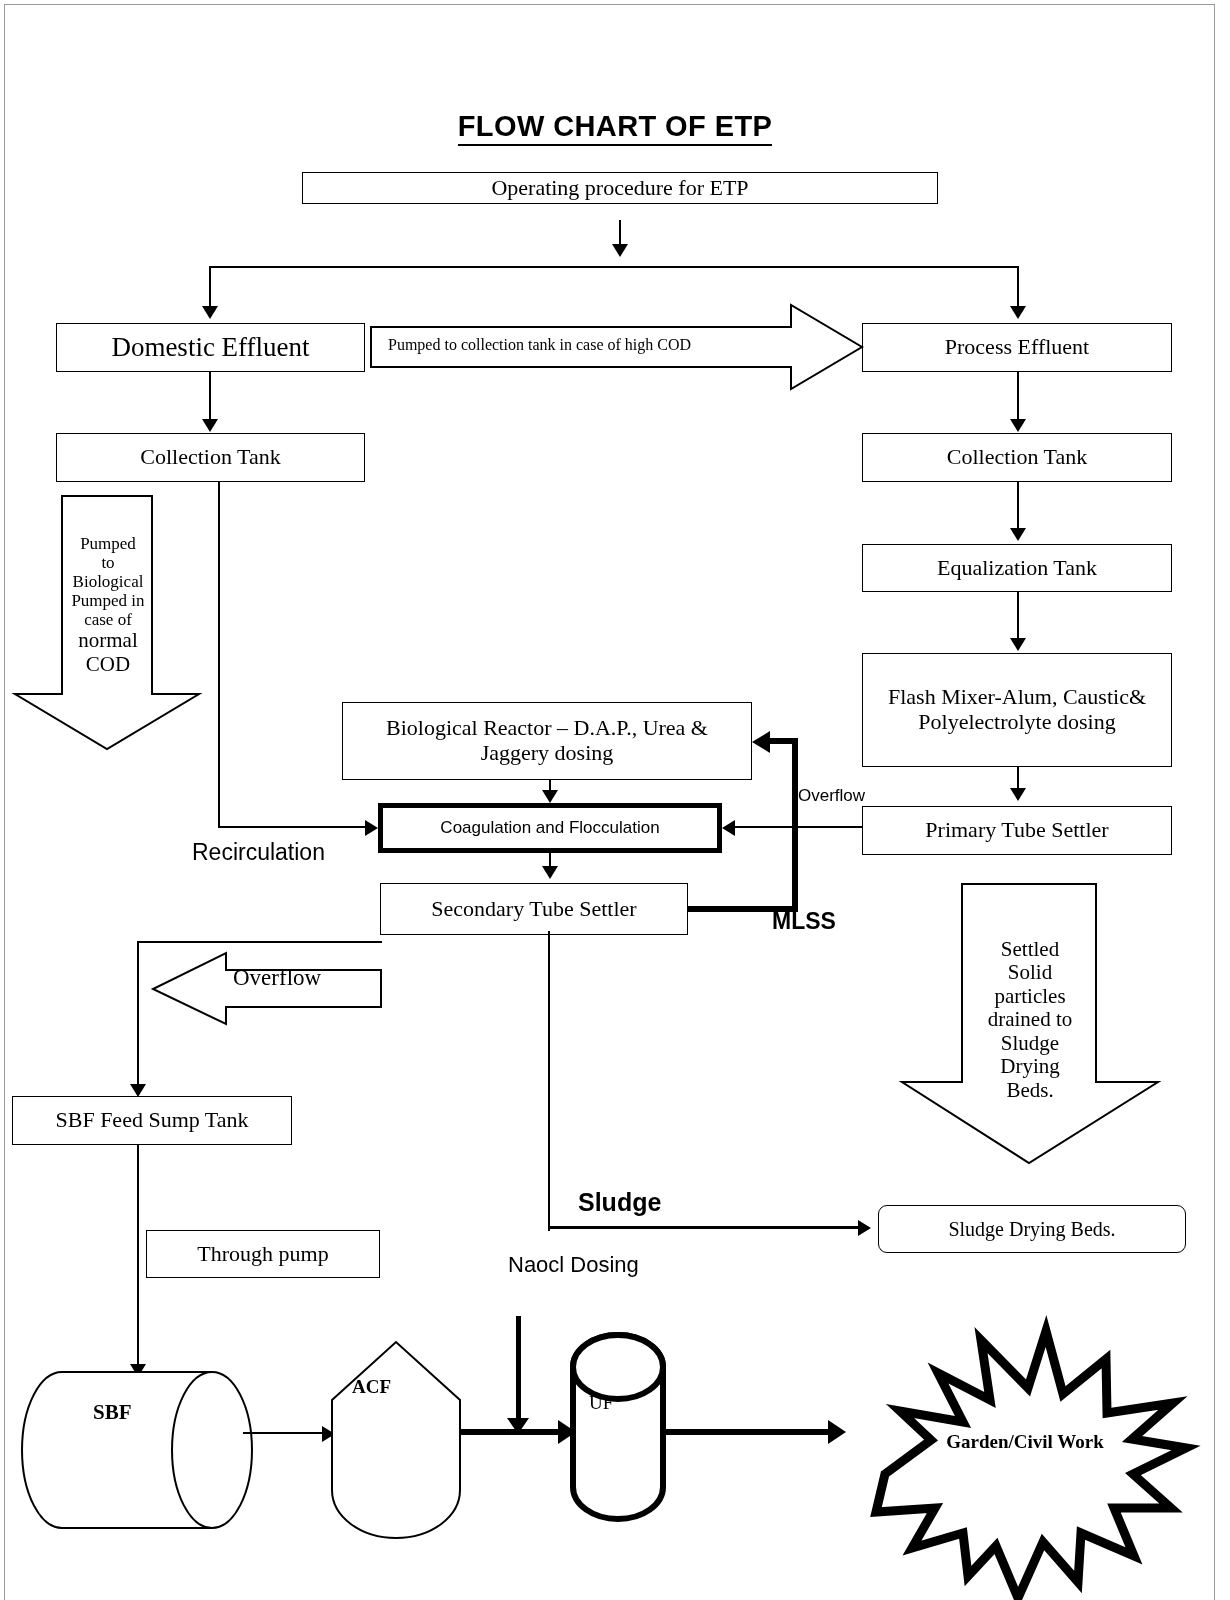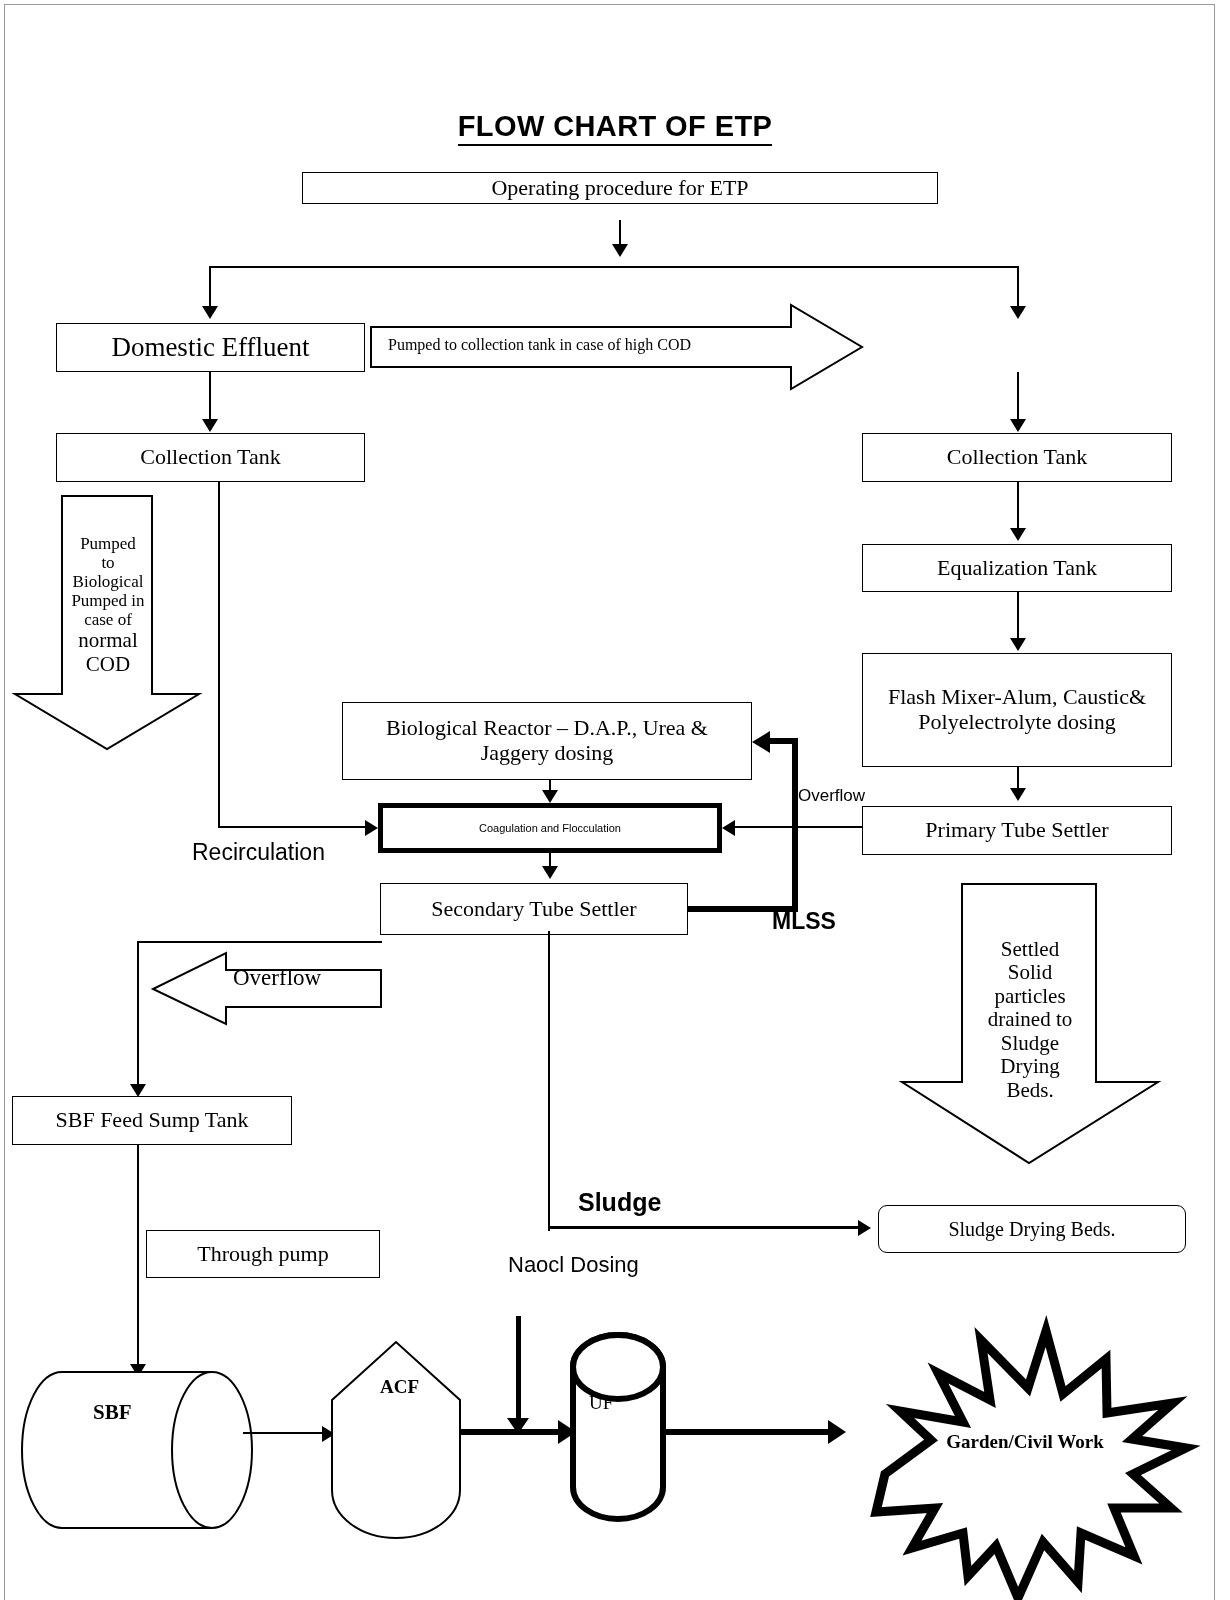--- a/index.html
+++ b/index.html
@@ -93,6 +93,9 @@
     <span>Domestic Effluent</span>
   </div>
 
+  <div class="abs box serif" style="left:862px;top:323px;width:310px;height:49px;font-size:22px;">
+    <span>Process Effluent</span>
+  </div>
 
   <svg style="left:371px;top:305px;" width="492" height="85" viewBox="0 0 492 85">
     <polygon points="0,22 420,22 420,0 491,42 420,84 420,62 0,62" fill="#fff" stroke="#000" stroke-width="2"></polygon>

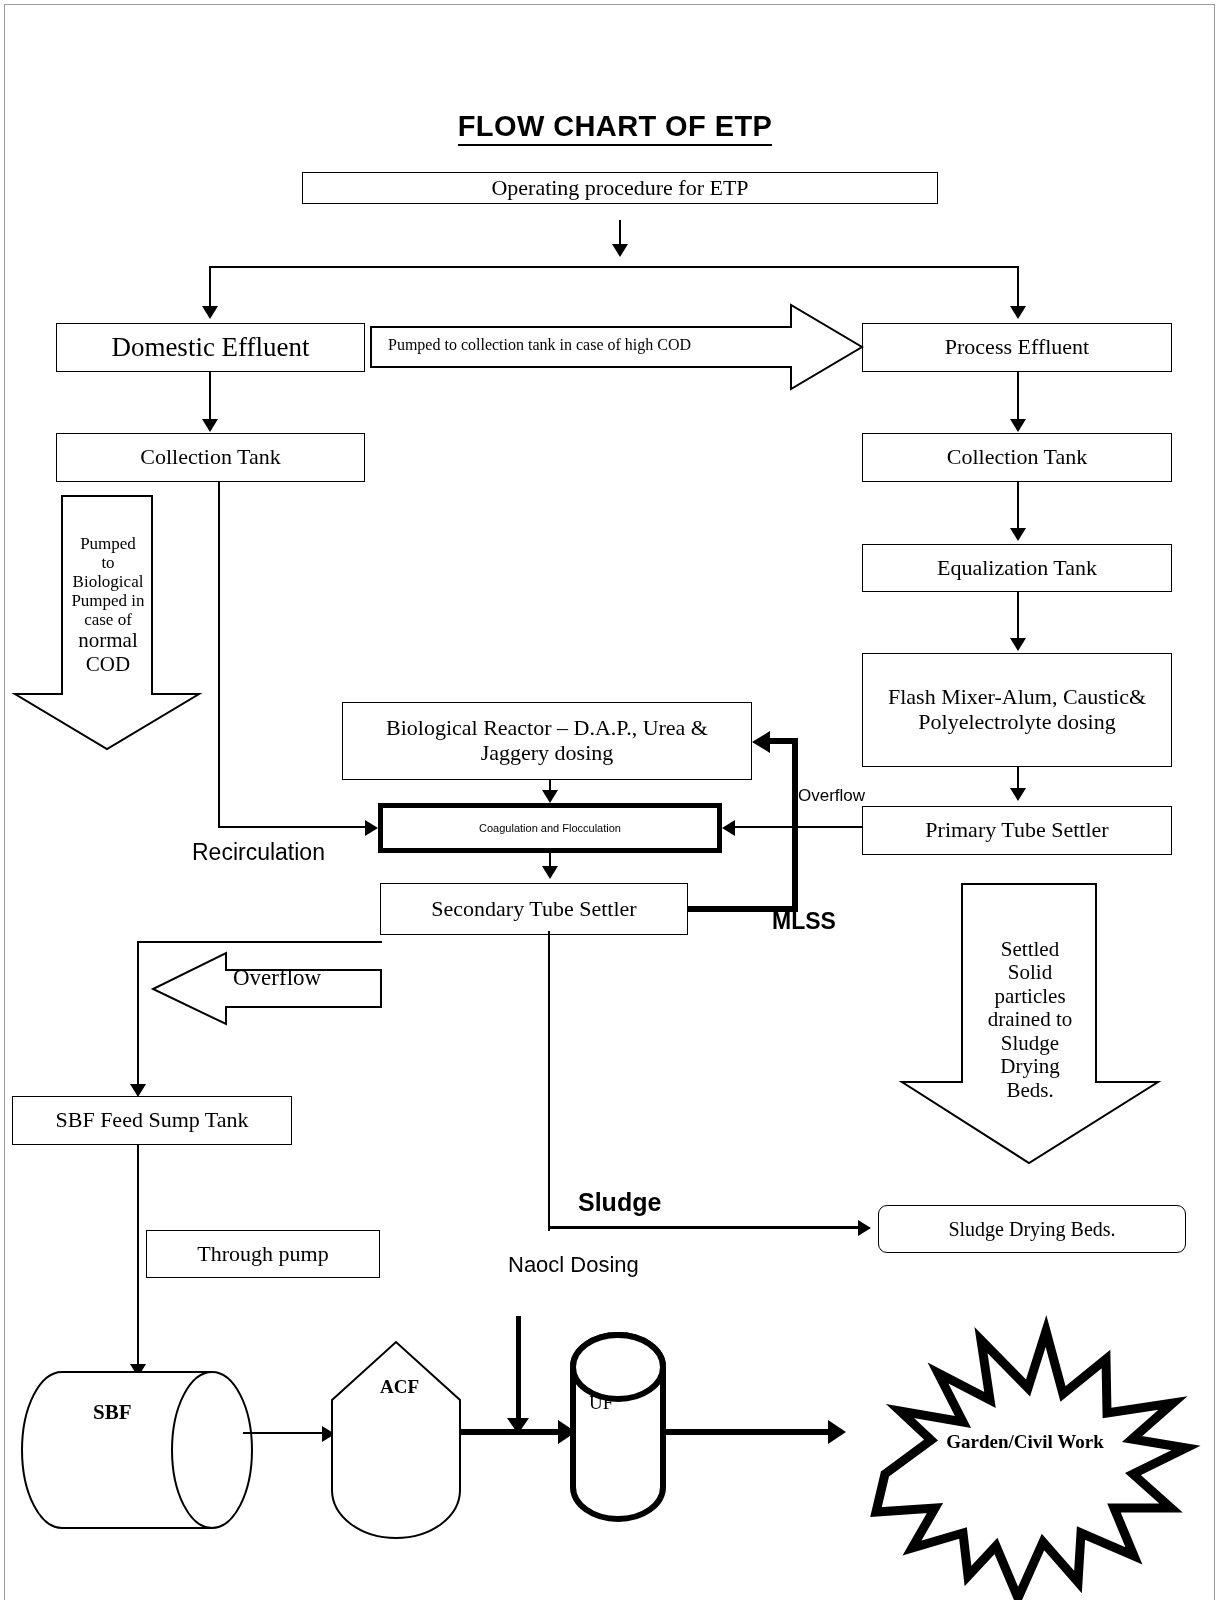--- a/index.html
+++ b/index.html
@@ -166,7 +166,7 @@
   <div class="vline" style="left:549px;top:780px;height:14px;"></div>
   <div class="arrowdown" style="left:542px;top:790px;"></div>
 
-  <div class="abs box sans thickbox" style="left:378px;top:803px;width:344px;height:50px;font-size:11px;">
+  <div class="abs box sans thickbox" style="left:378px;top:803px;width:344px;height:50px;font-size:17px;">
     <span>Coagulation and Flocculation</span>
   </div>
 

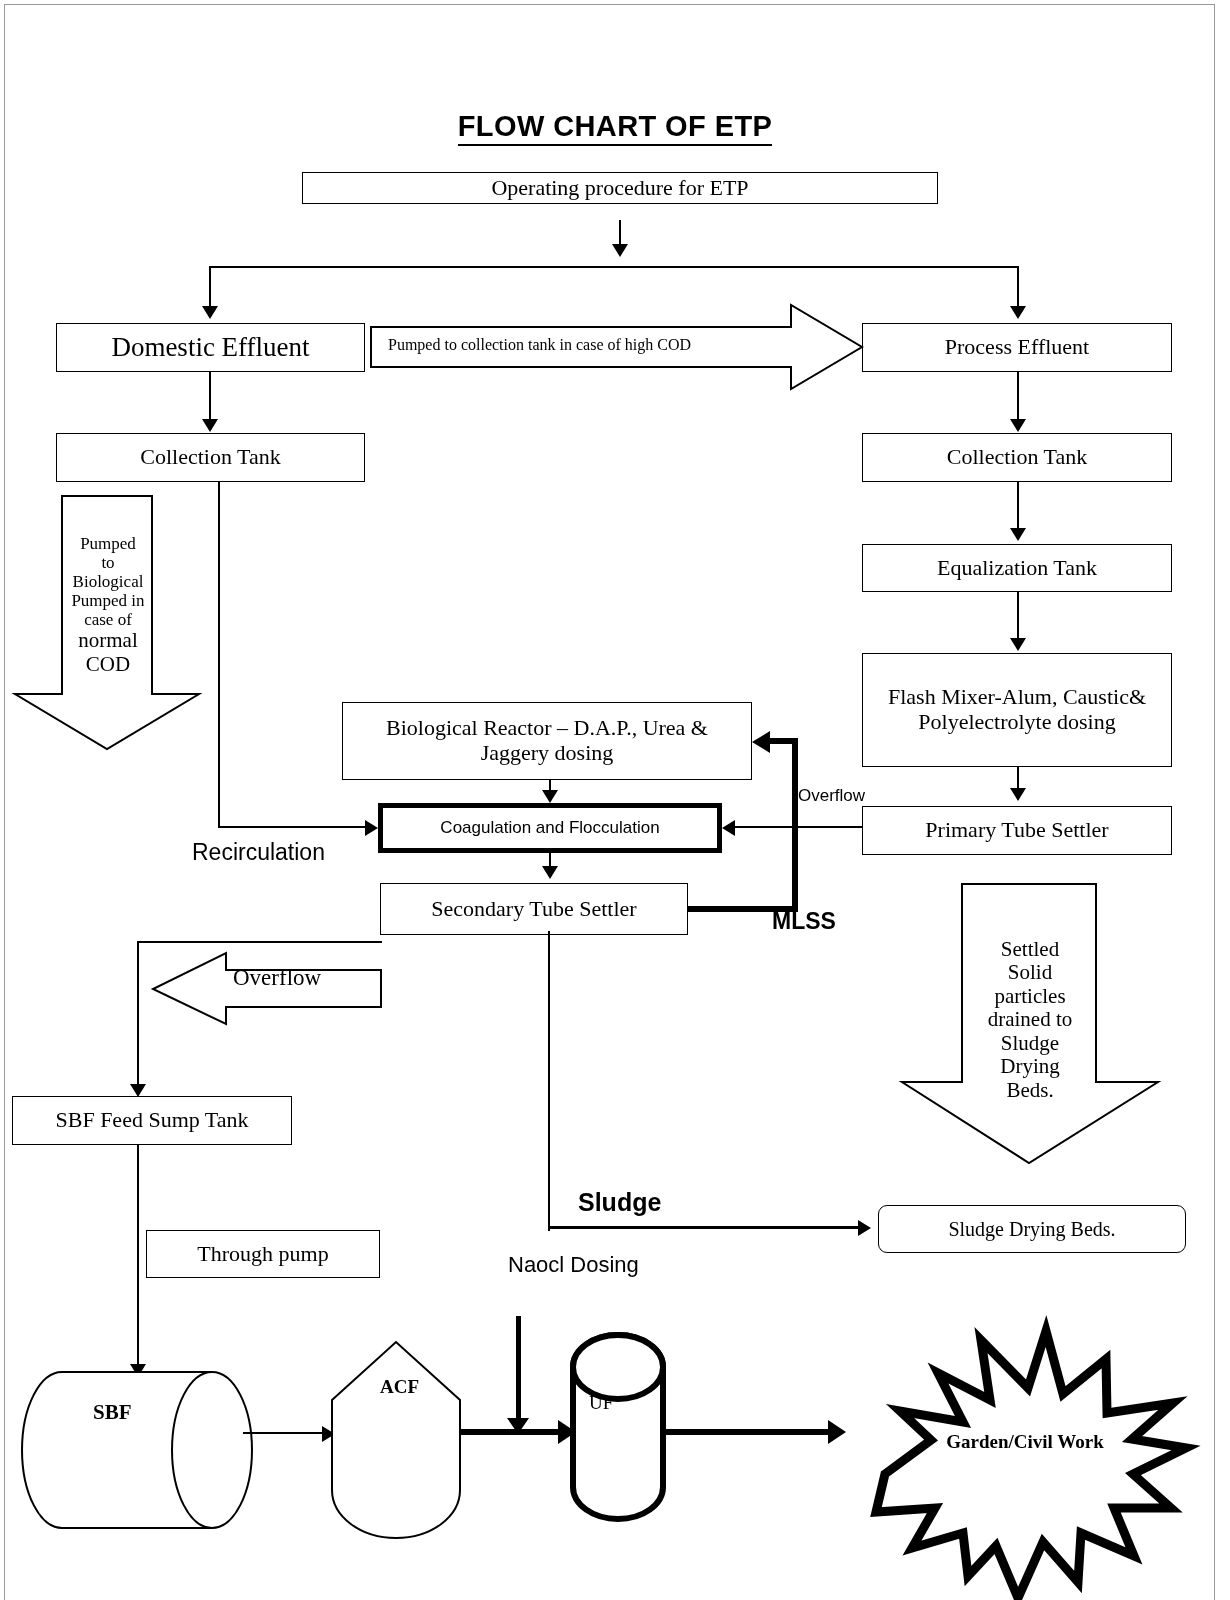--- a/index.html
+++ b/index.html
@@ -237,7 +237,7 @@
   <svg style="left:330px;top:1340px;" width="132" height="200" viewBox="0 0 132 200">
     <path d="M2,60 L66,2 L130,60 L130,150 A64,48 0 0 1 2,150 Z" fill="#fff" stroke="#000" stroke-width="2"></path>
   </svg>
-  <div class="lbl serif" style="left:380px;top:1376px;font-size:19px;font-weight:bold;">ACF</div>
+  <div class="lbl serif" style="left:352px;top:1376px;font-size:19px;font-weight:bold;">ACF</div>
 
   <div class="hline thick" style="left:460px;top:1429px;width:115px;"></div>
   <div class="arrowright big" style="left:558px;top:1420px;"></div>

